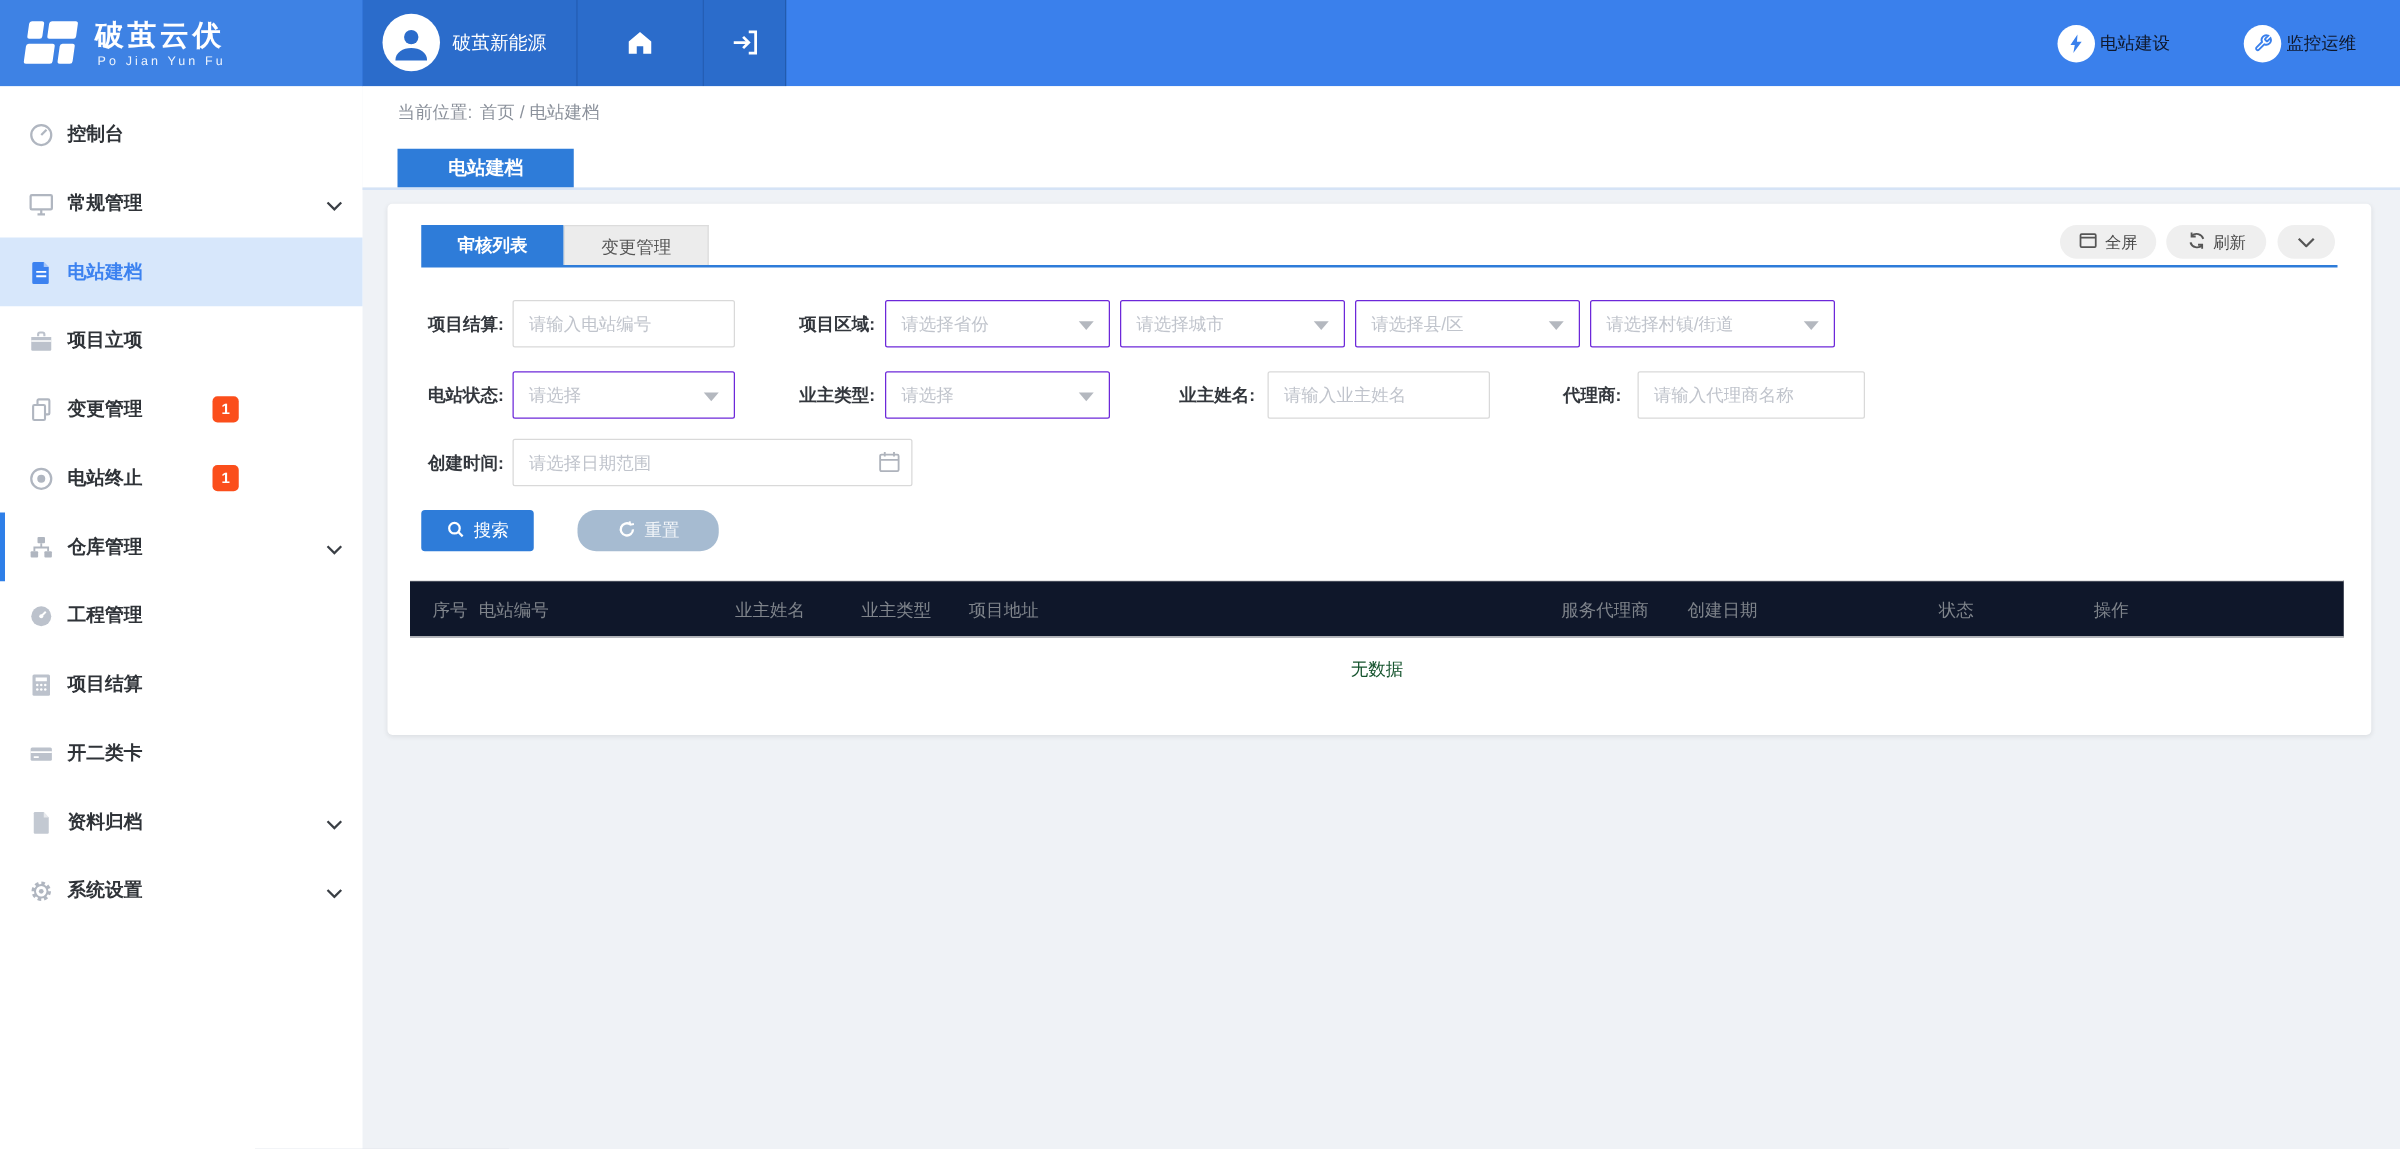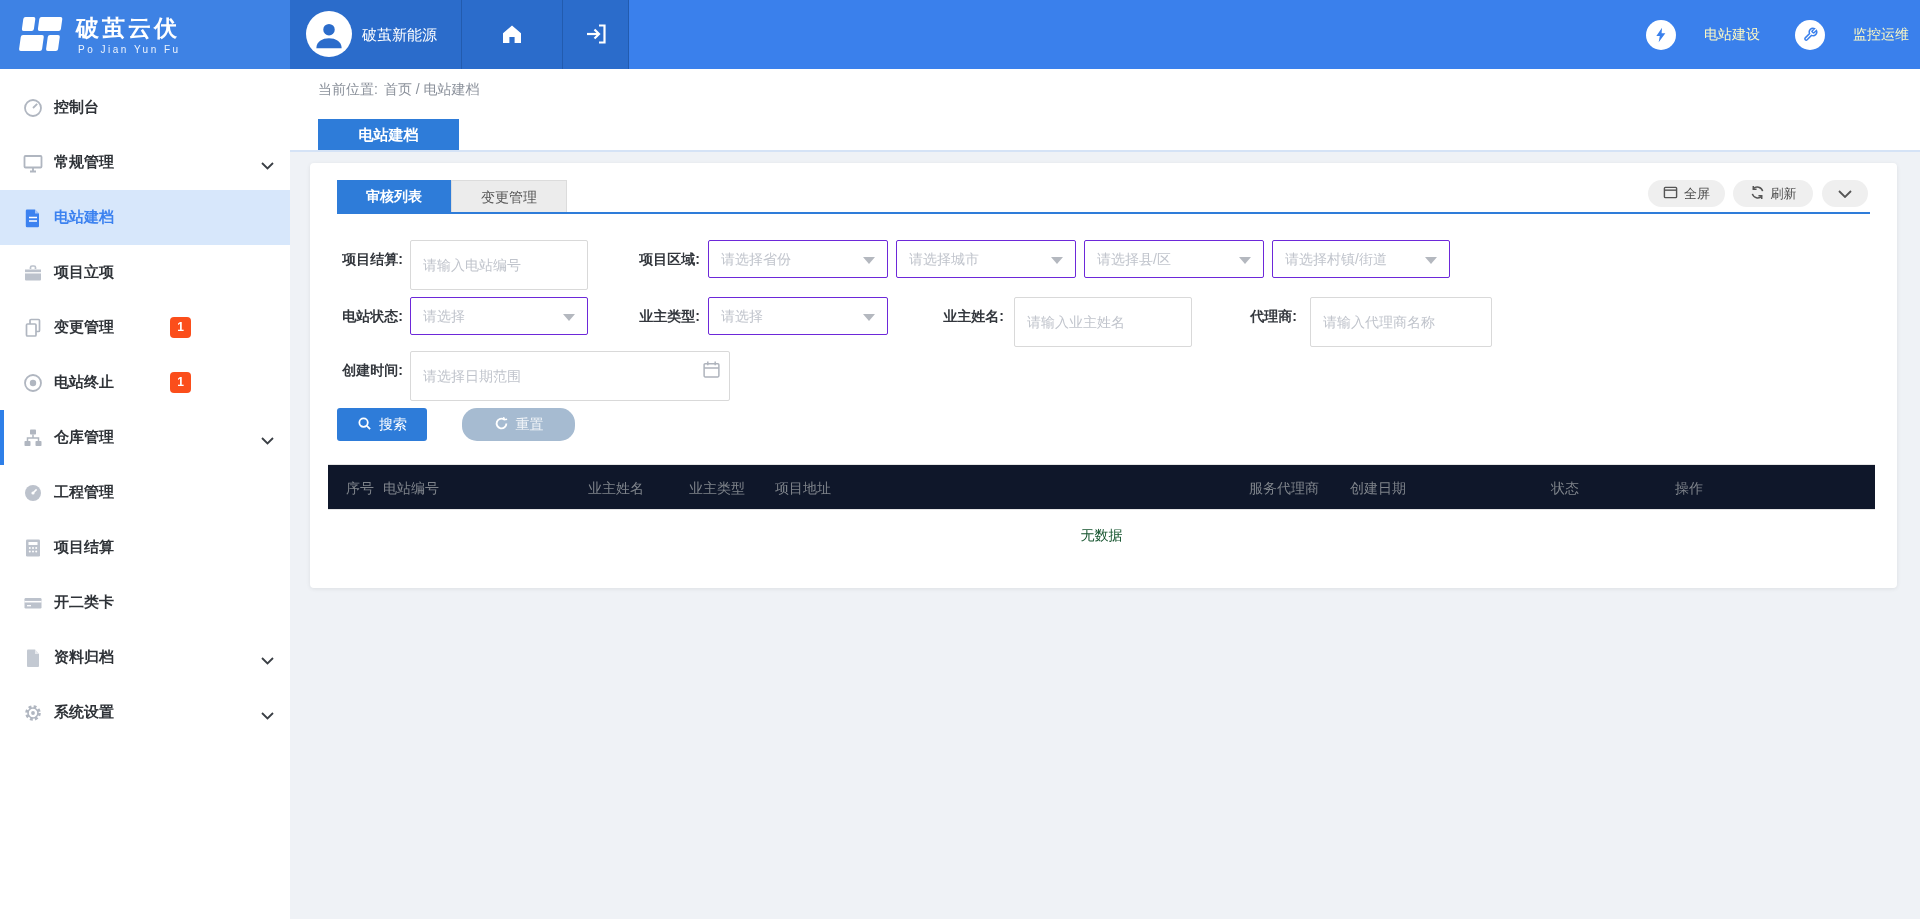--- a/index.html
+++ b/index.html
@@ -21,7 +21,7 @@
   #avatar svg{position:absolute;left:7px;top:8px;}
   #user-name{position:absolute;left:72px;top:0;height:69px;line-height:69px;color:#fff;font-size:15px;}
   .hdr-ic{position:absolute;top:22px;left:50%;margin-left:-12px;}
-  .mod{position:absolute;top:0;height:69px;display:flex;align-items:center;gap:28px;color:#fef9c3;font-size:14px;cursor:pointer;}
+  .mod{position:absolute;top:0;height:69px;display:flex;align-items:center;gap:4px;color:#0f172a;font-size:14px;cursor:pointer;}
   #mod-build{left:1646px;}
   #mod-ops{left:1795px;}
   .mod-circle{width:30px;height:30px;border-radius:50%;background:#fff;display:flex;align-items:center;justify-content:center;}

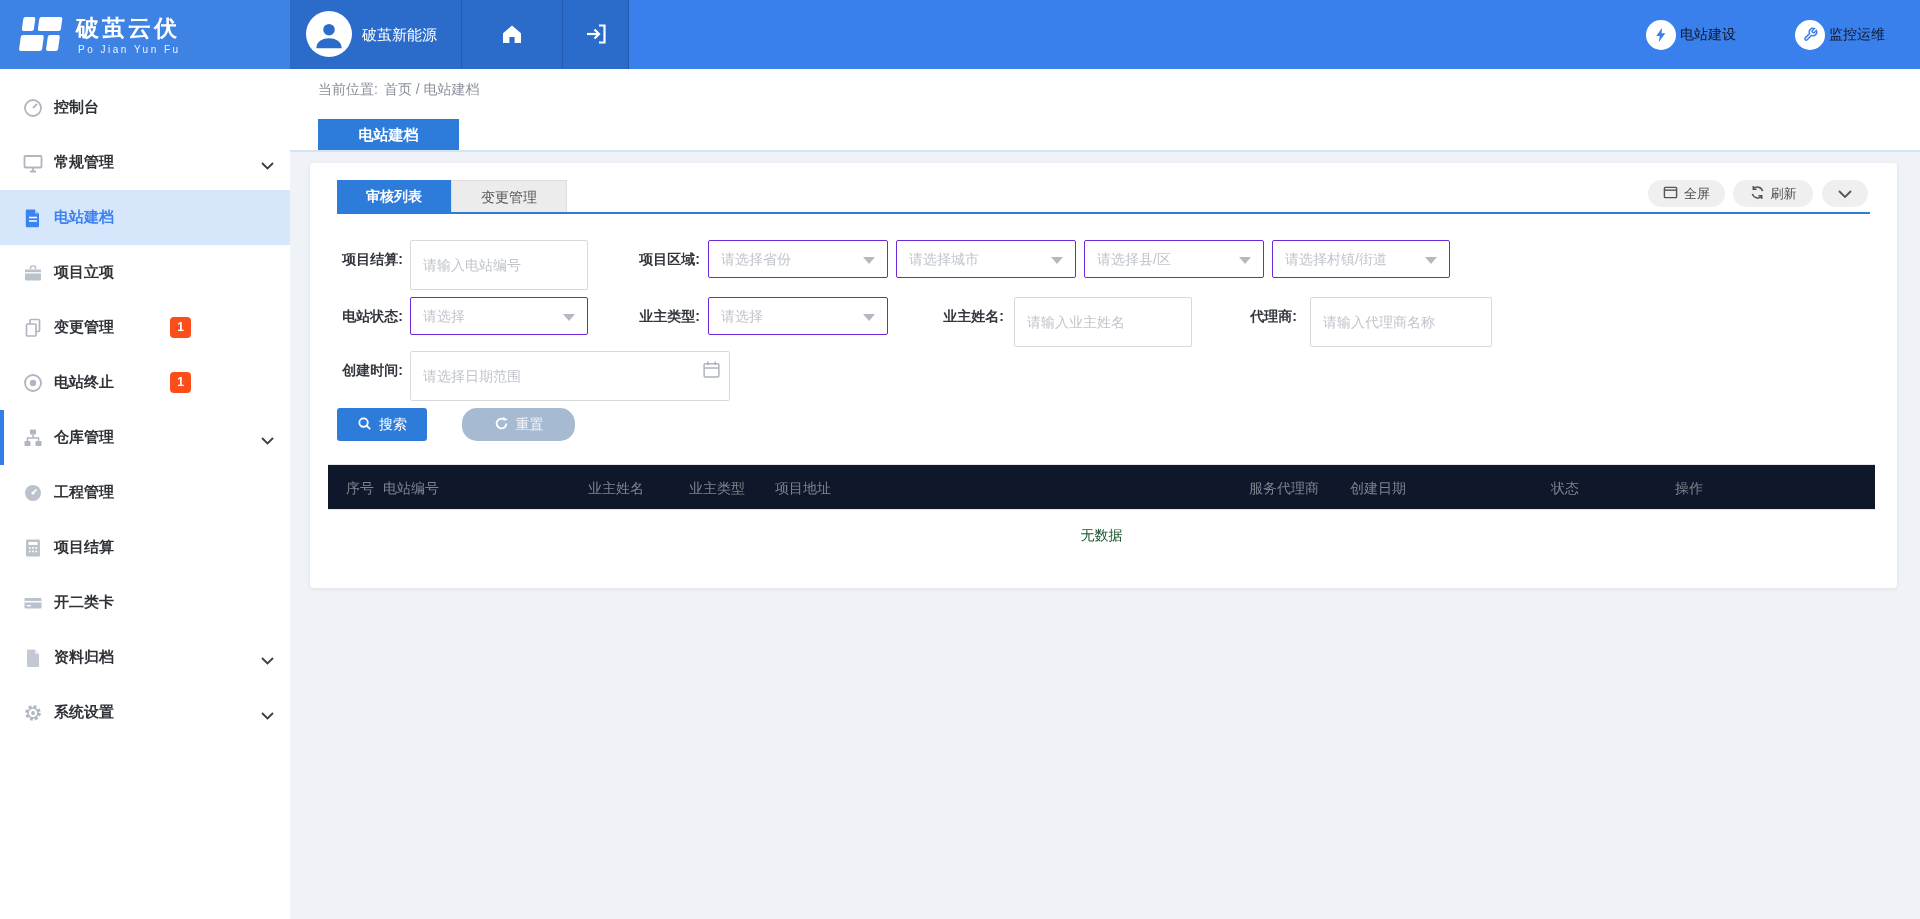--- a/index.html
+++ b/index.html
@@ -56,7 +56,7 @@
   #pill-chev{left:1512px;width:46px;}
 
   .flabel{position:absolute;height:38px;line-height:38px;font-size:14px;font-weight:700;color:#33373D;text-align:right;}
-  .fin{position:absolute;height:50px;border:1px solid #D9D9D9;border-radius:2px;background:#fff;font-size:14px;color:#333;padding:0 12px;outline:none;}
+  .fin{position:absolute;height:38px;border:1px solid #D9D9D9;border-radius:2px;background:#fff;font-size:14px;color:#333;padding:0 12px;outline:none;}
   .fin::placeholder{color:#C0C4CC;}
   .sel{position:absolute;height:38px;border:1px solid #6d28d9;border-radius:2px;background:#fff;cursor:pointer;}
   .sel .ph{position:absolute;left:12px;top:0;line-height:36px;font-size:14px;color:#C0C4CC;}

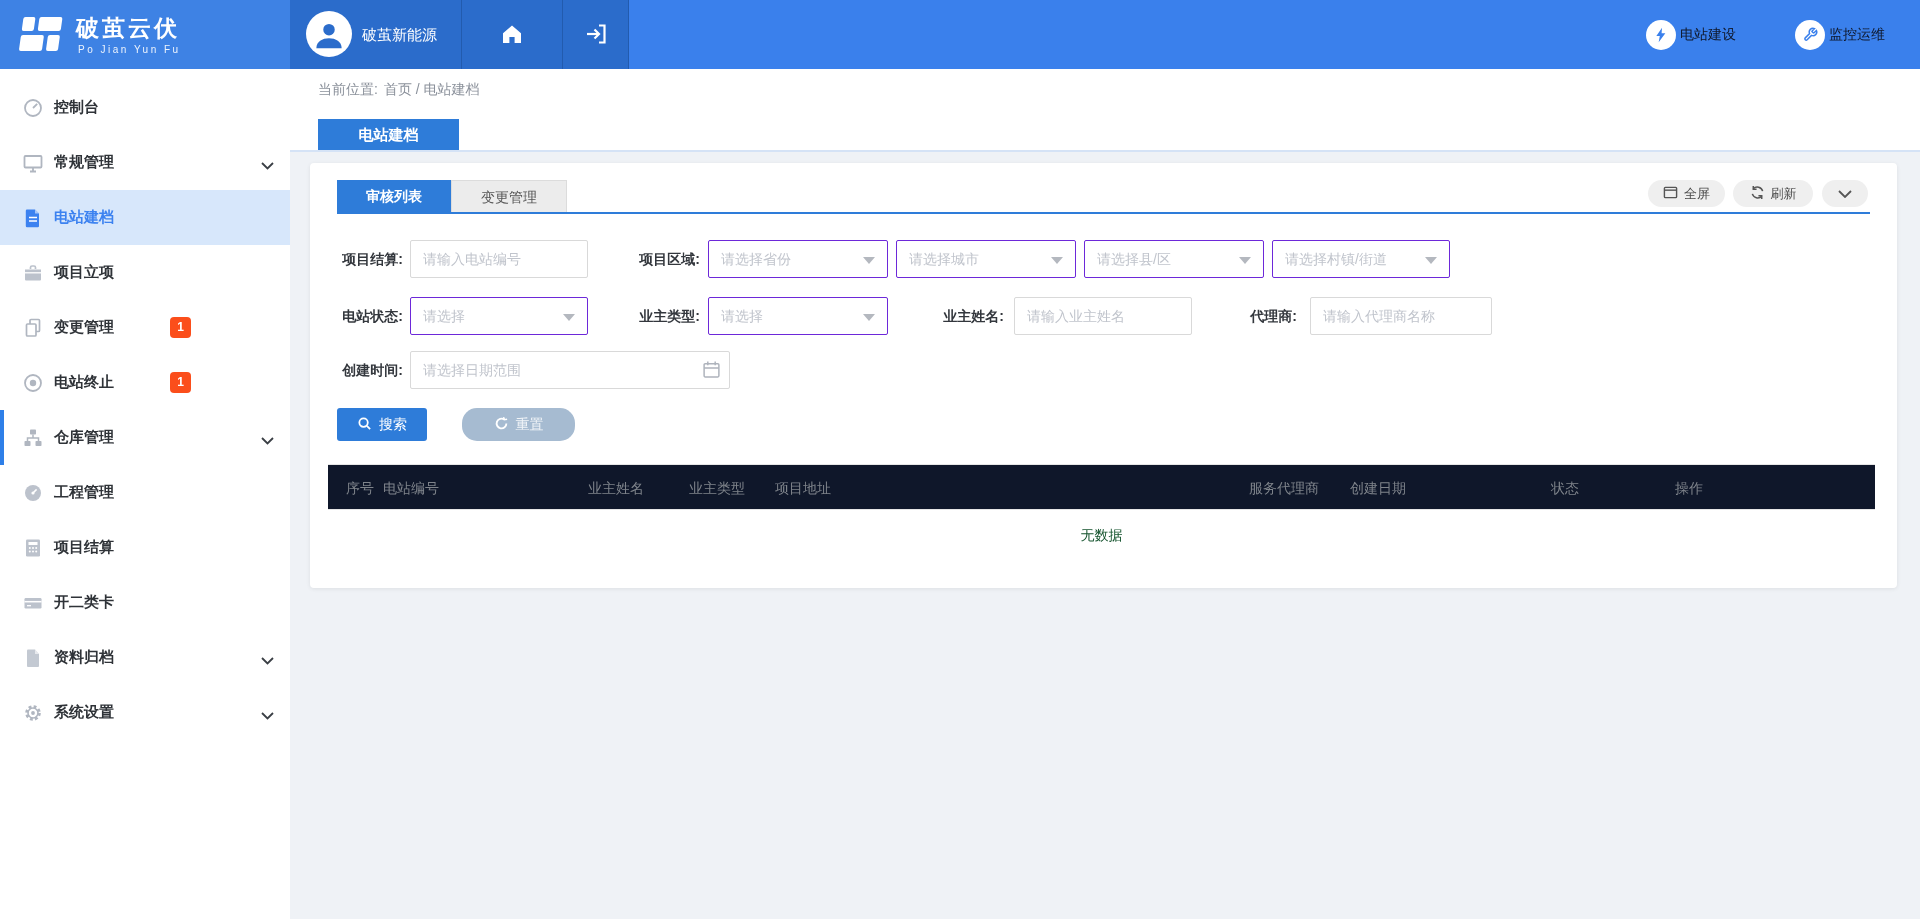--- a/index.html
+++ b/index.html
@@ -359,7 +359,7 @@
       <span class="ph">请选择县/区</span>
         <i class="tri"></i>
     </div>
-    <div class="sel" style="left:962px;top:77px;width:178px;">
+    <div class="sel" style="left:962px;top:77px;width:196px;">
       <span class="ph">请选择村镇/街道</span>
         <i class="tri"></i>
     </div>

